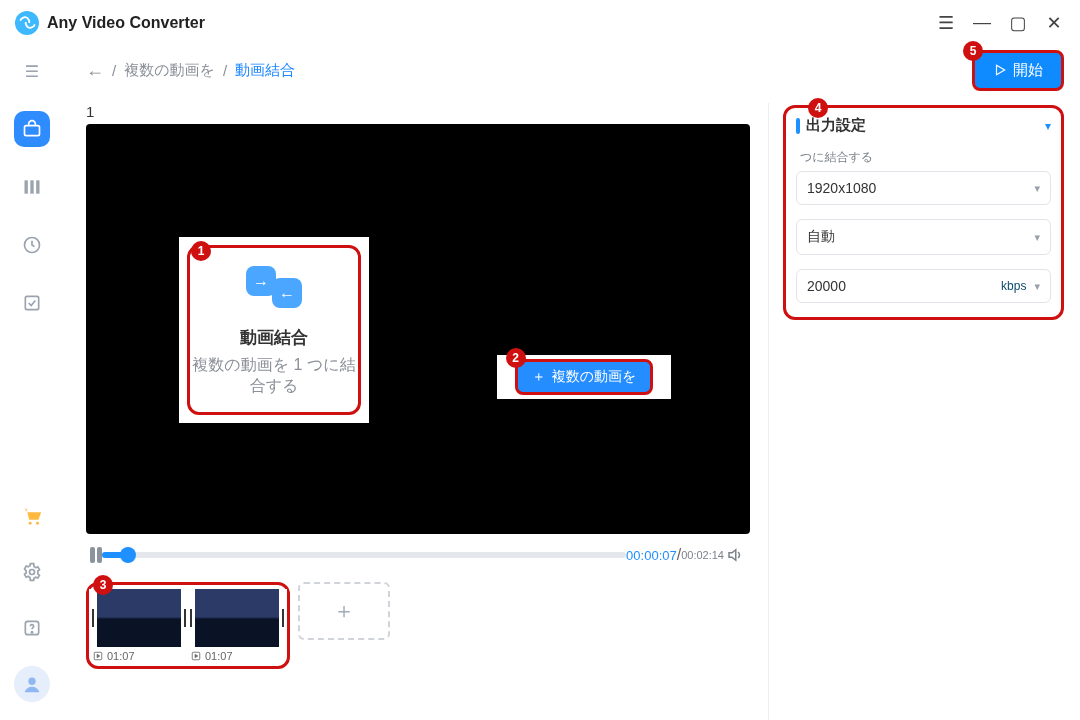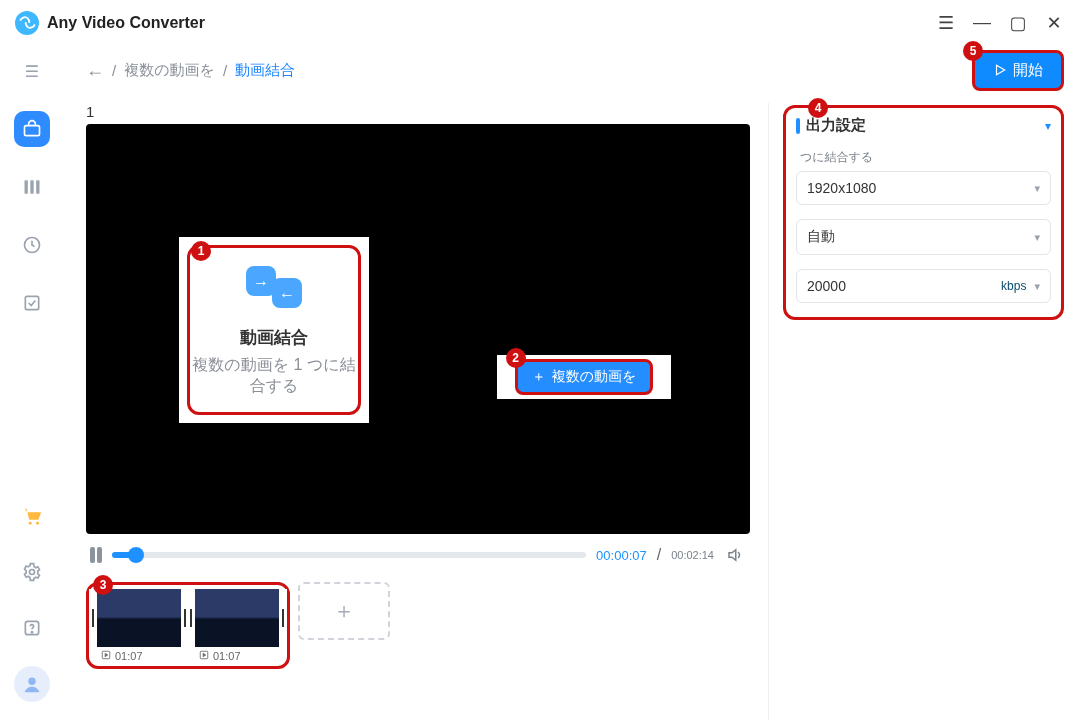--- a/index.html
+++ b/index.html
@@ -41,7 +41,7 @@
   .feature-sub { font-size:16px; color:#8a8f97;}
   .addvid { position:absolute; left:408px; top:228px; width:180px; height:50px; background:#fff; border:3px solid #000; box-shadow:6px 6px 0 #000; display:flex; align-items:center; justify-content:center;}
   .addvid-inner { position:relative; background:#248dff; color:#fff; border-radius:8px; border:3px solid #cf1010; padding:6px 14px; display:flex; align-items:center; gap:6px; font-size:14px; }
-  .player-row { display:flex; align-items:center; gap:10px; padding:10px 4px; color:#666;justify-content:space-between; }
+  .player-row { display:flex; align-items:center; padding:10px 4px; color:#666;justify-content:space-between; }
   .pp { display:flex; gap:2px; cursor:pointer;}
   .pp span { width:5px; height:16px; background:#8b939d; border-radius:2px;}
   .slider { flex:1; height:6px; background:#e4e7eb; border-radius:4px; position:relative;}

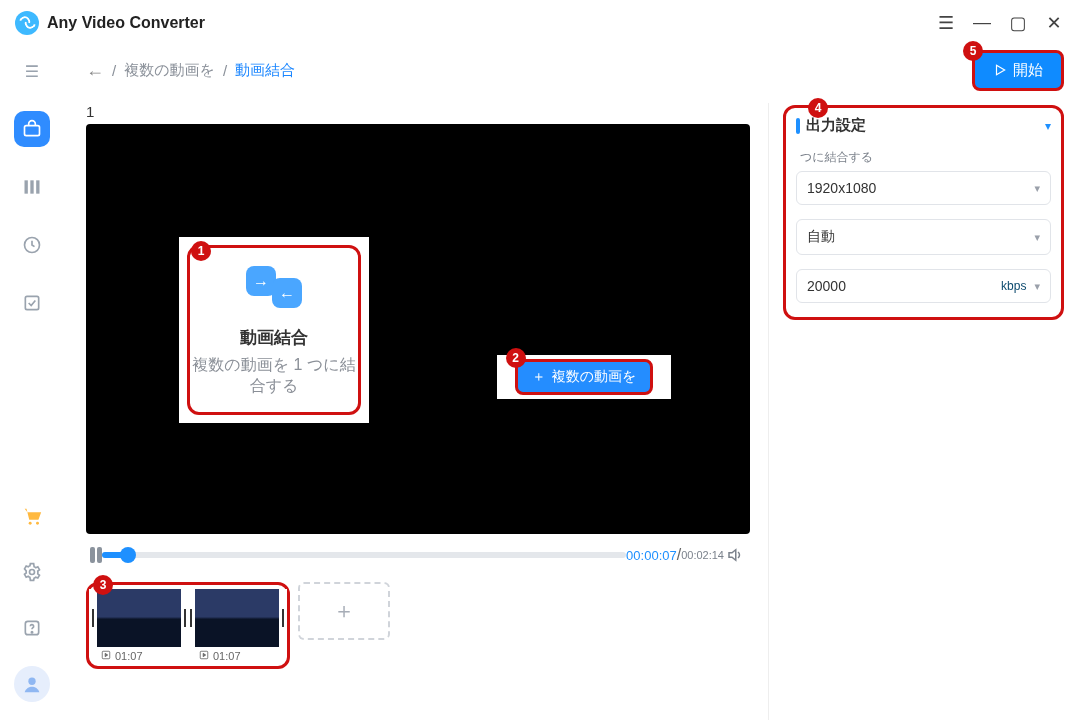--- a/index.html
+++ b/index.html
@@ -57,7 +57,7 @@
   .thumb .handle { position:absolute; top:0; bottom:0; width:8px; background:#fff; }
   .thumb .handle.l{ left:-4px;} .thumb .handle.r{ right:-4px;}
   .thumb .handle::after { content:""; position:absolute; left:3px; top:50%; width:2px; height:18px; background:#333; transform:translateY(-50%);}
-  .clip-label { display:flex; align-items:flex-start; gap:4px; font-size:11px; color:#666;margin-left:8px;}
+  .clip-label { display:flex; align-items:center; gap:4px; font-size:11px; color:#666;}
   .plus-tile { width:92px; height:58px; border:2px dashed #d0d4da; border-radius:6px; display:flex; align-items:center; justify-content:center; color:#a7adb7; font-size:22px; cursor:pointer;}
   .right-panel { width:300px; border-left:1px solid #eee; padding:2px 4px 0 14px; position:relative;}
   .settings-box { border:3px solid #cf1010; border-radius:12px; padding:8px 10px 14px 10px; position:relative;}

